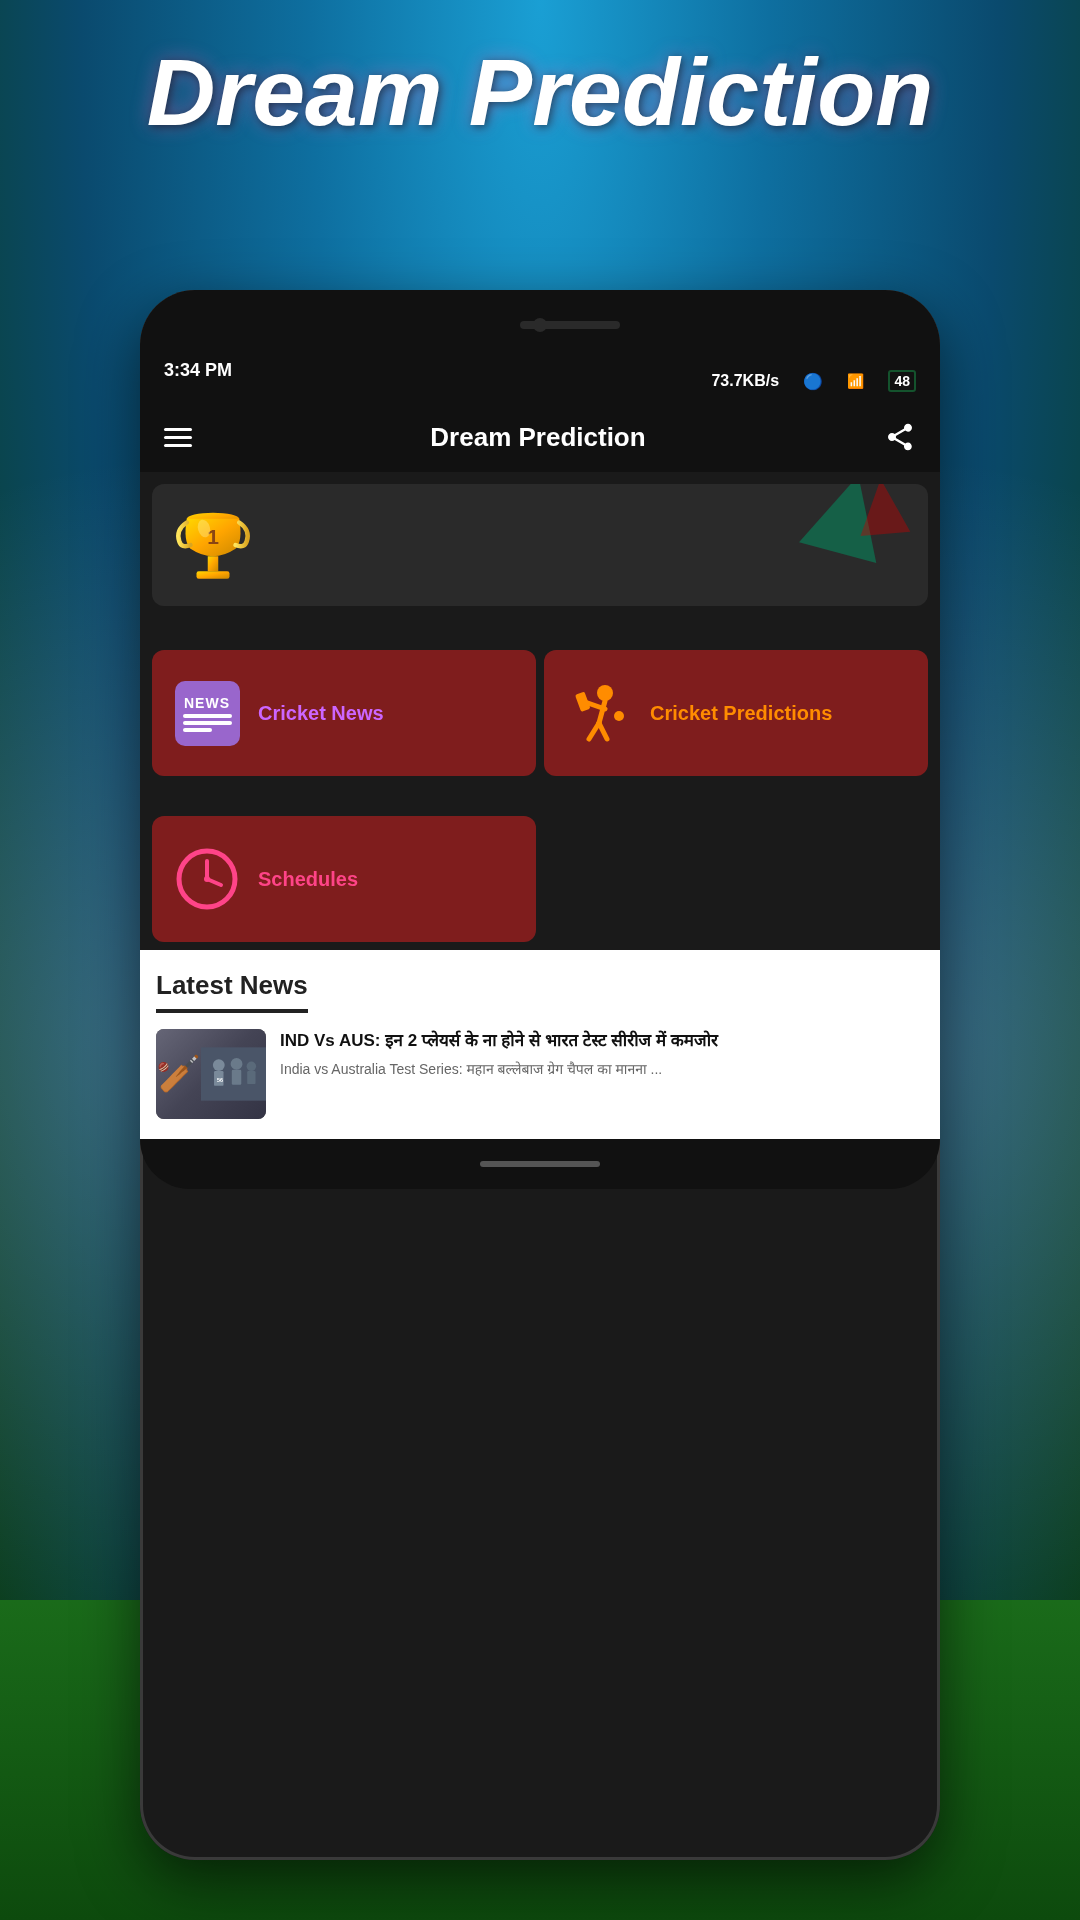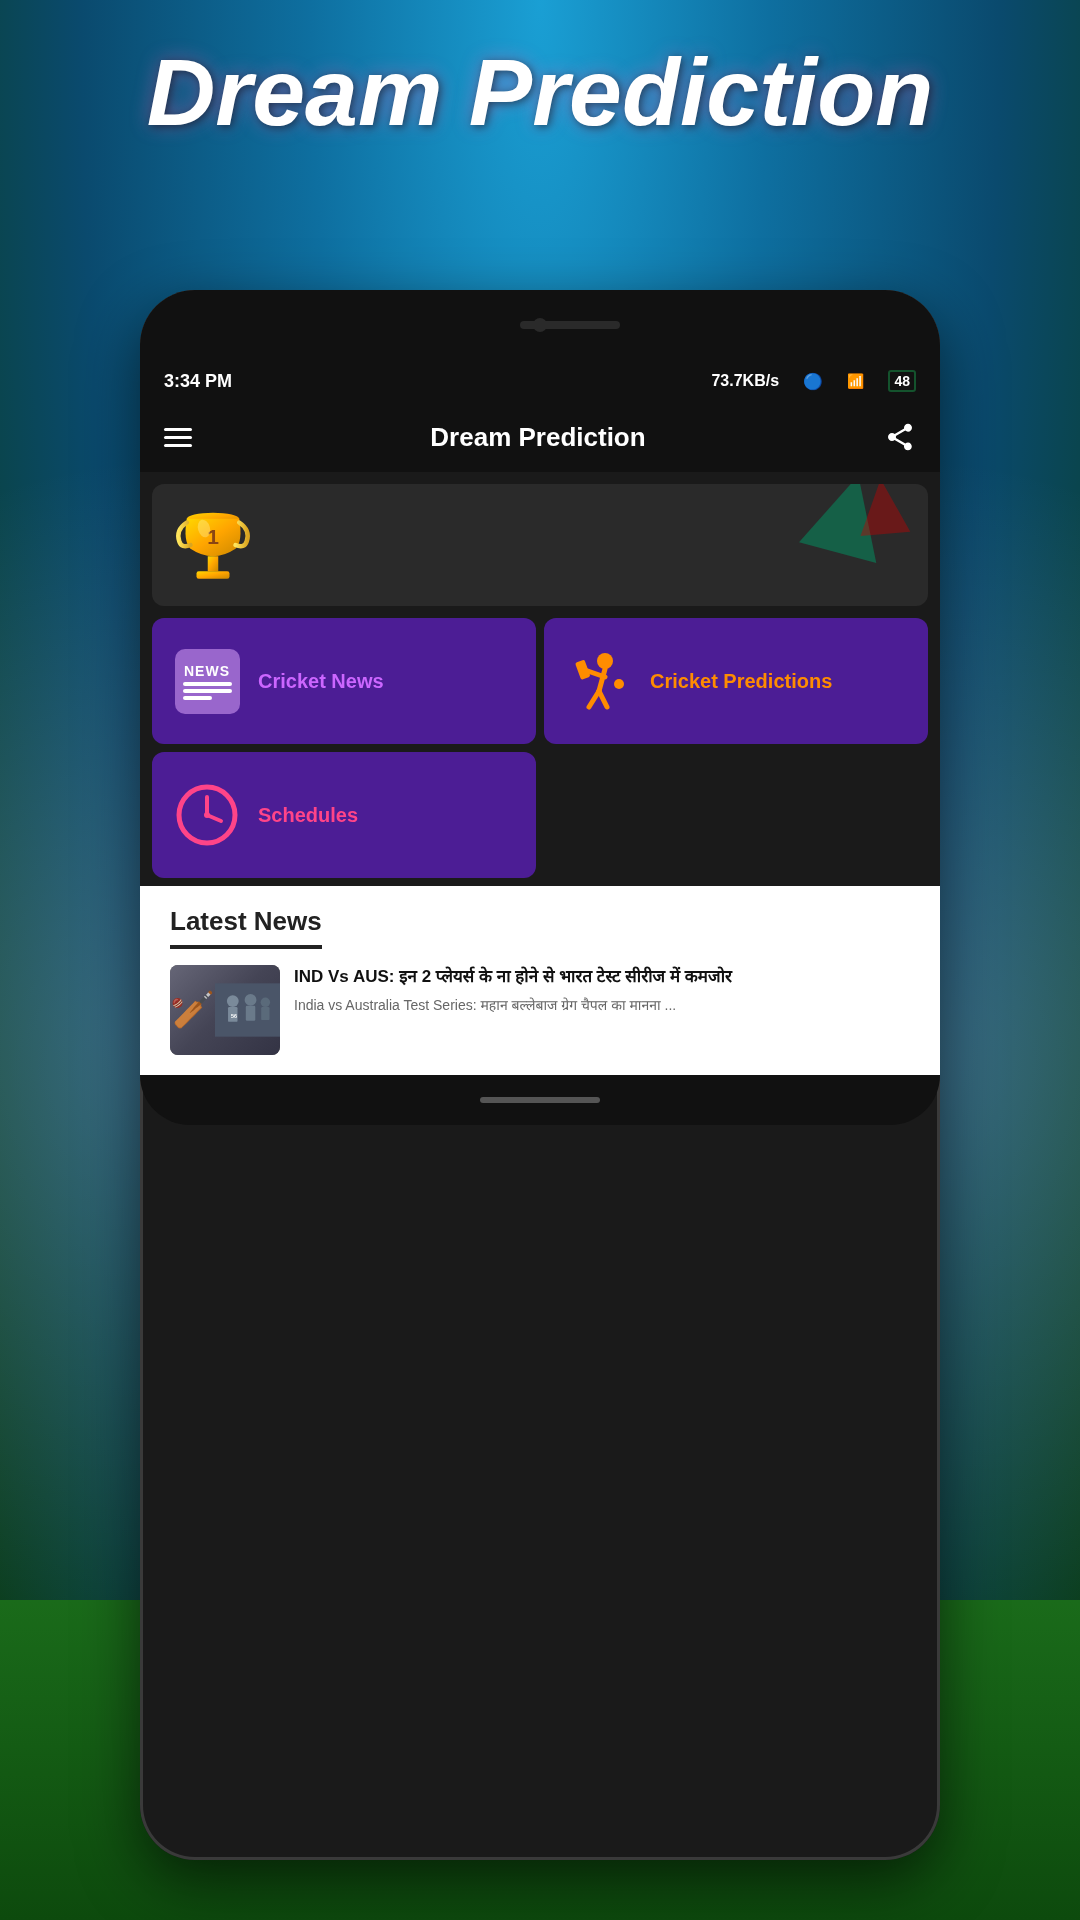--- a/index.html
+++ b/index.html
@@ -115,7 +115,6 @@
       background: #111;
       height: 42px;
       display: flex;
-      align-items: center;
       justify-content: space-between;
       padding: 0 24px;
       color: white;

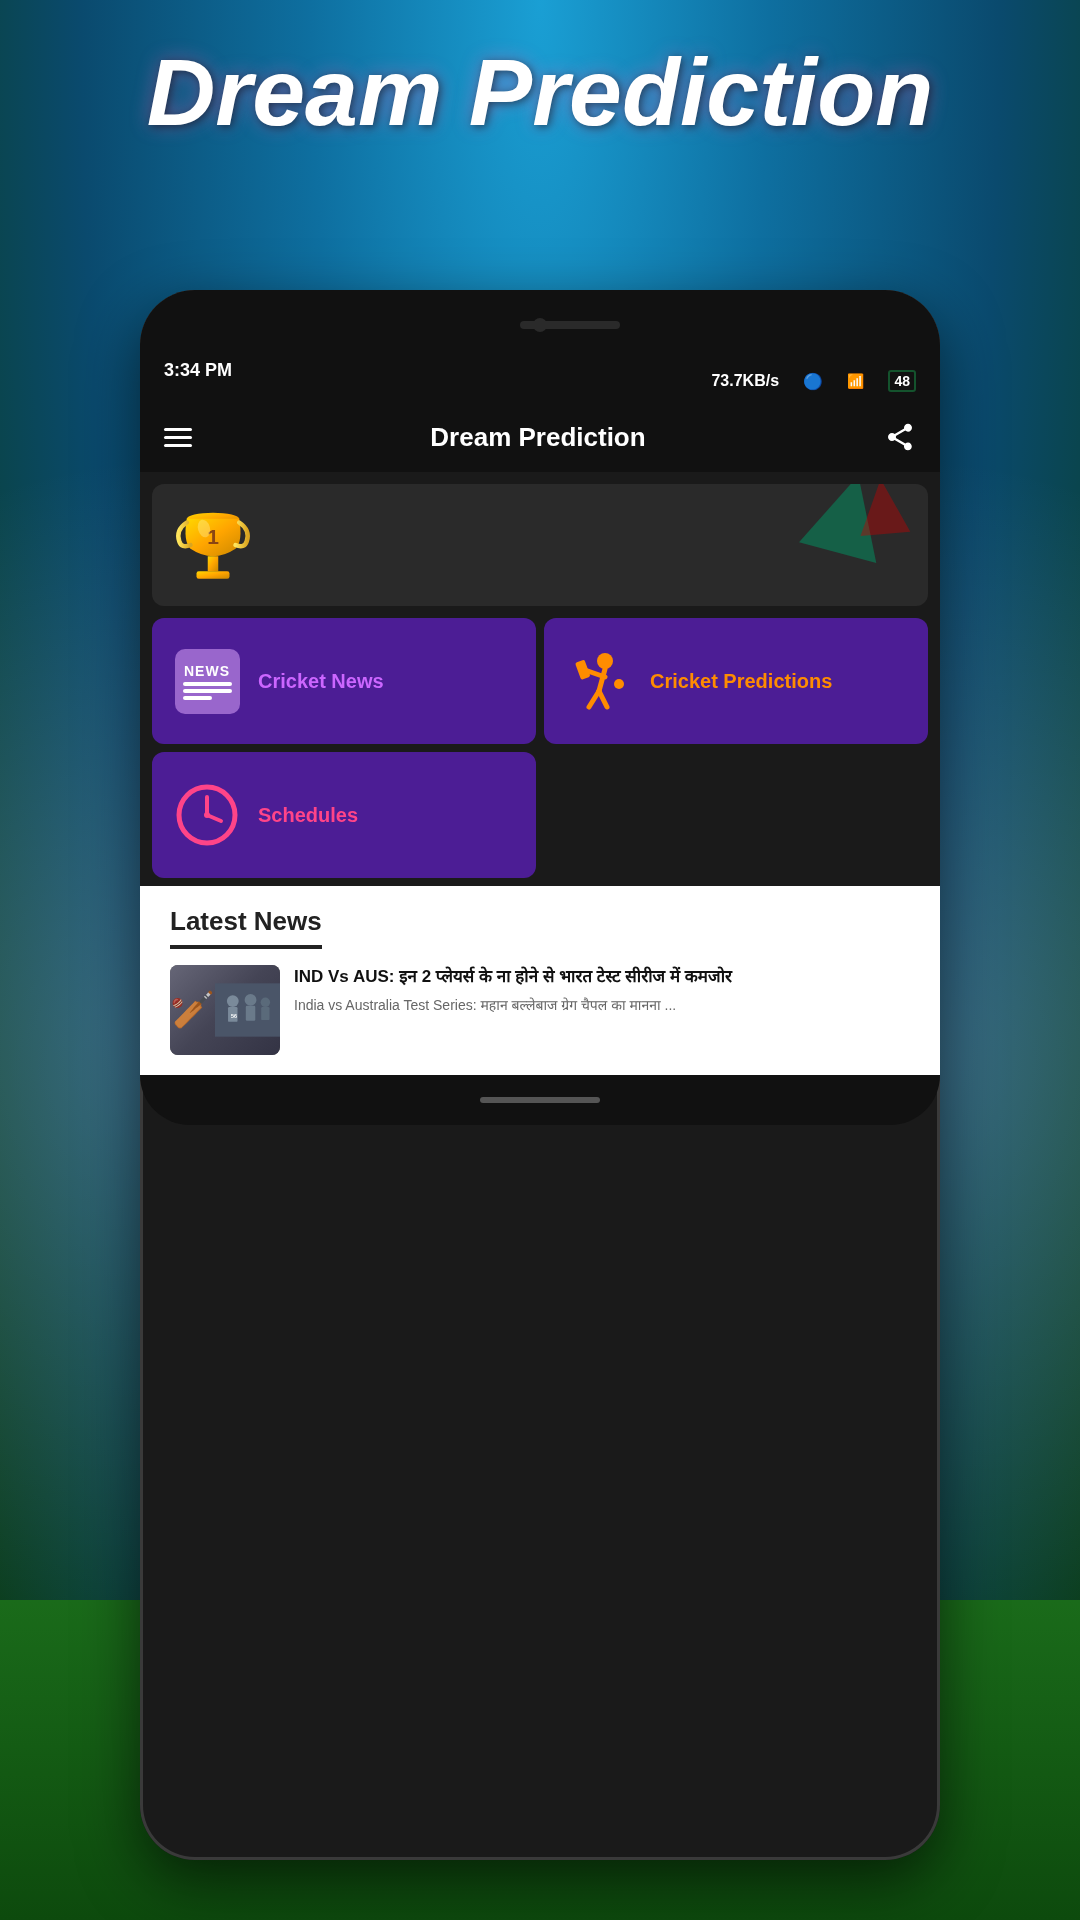--- a/index.html
+++ b/index.html
@@ -252,13 +252,14 @@
     }
 
     .menu-card {
-      background: #4c1d95;
+      background: #7f1d1d;
       border-radius: 12px;
       padding: 28px 20px;
       display: flex;
       align-items: center;
       gap: 16px;
       cursor: pointer;
+      margin-top: 32px;
     }
 
     .menu-card-icon {

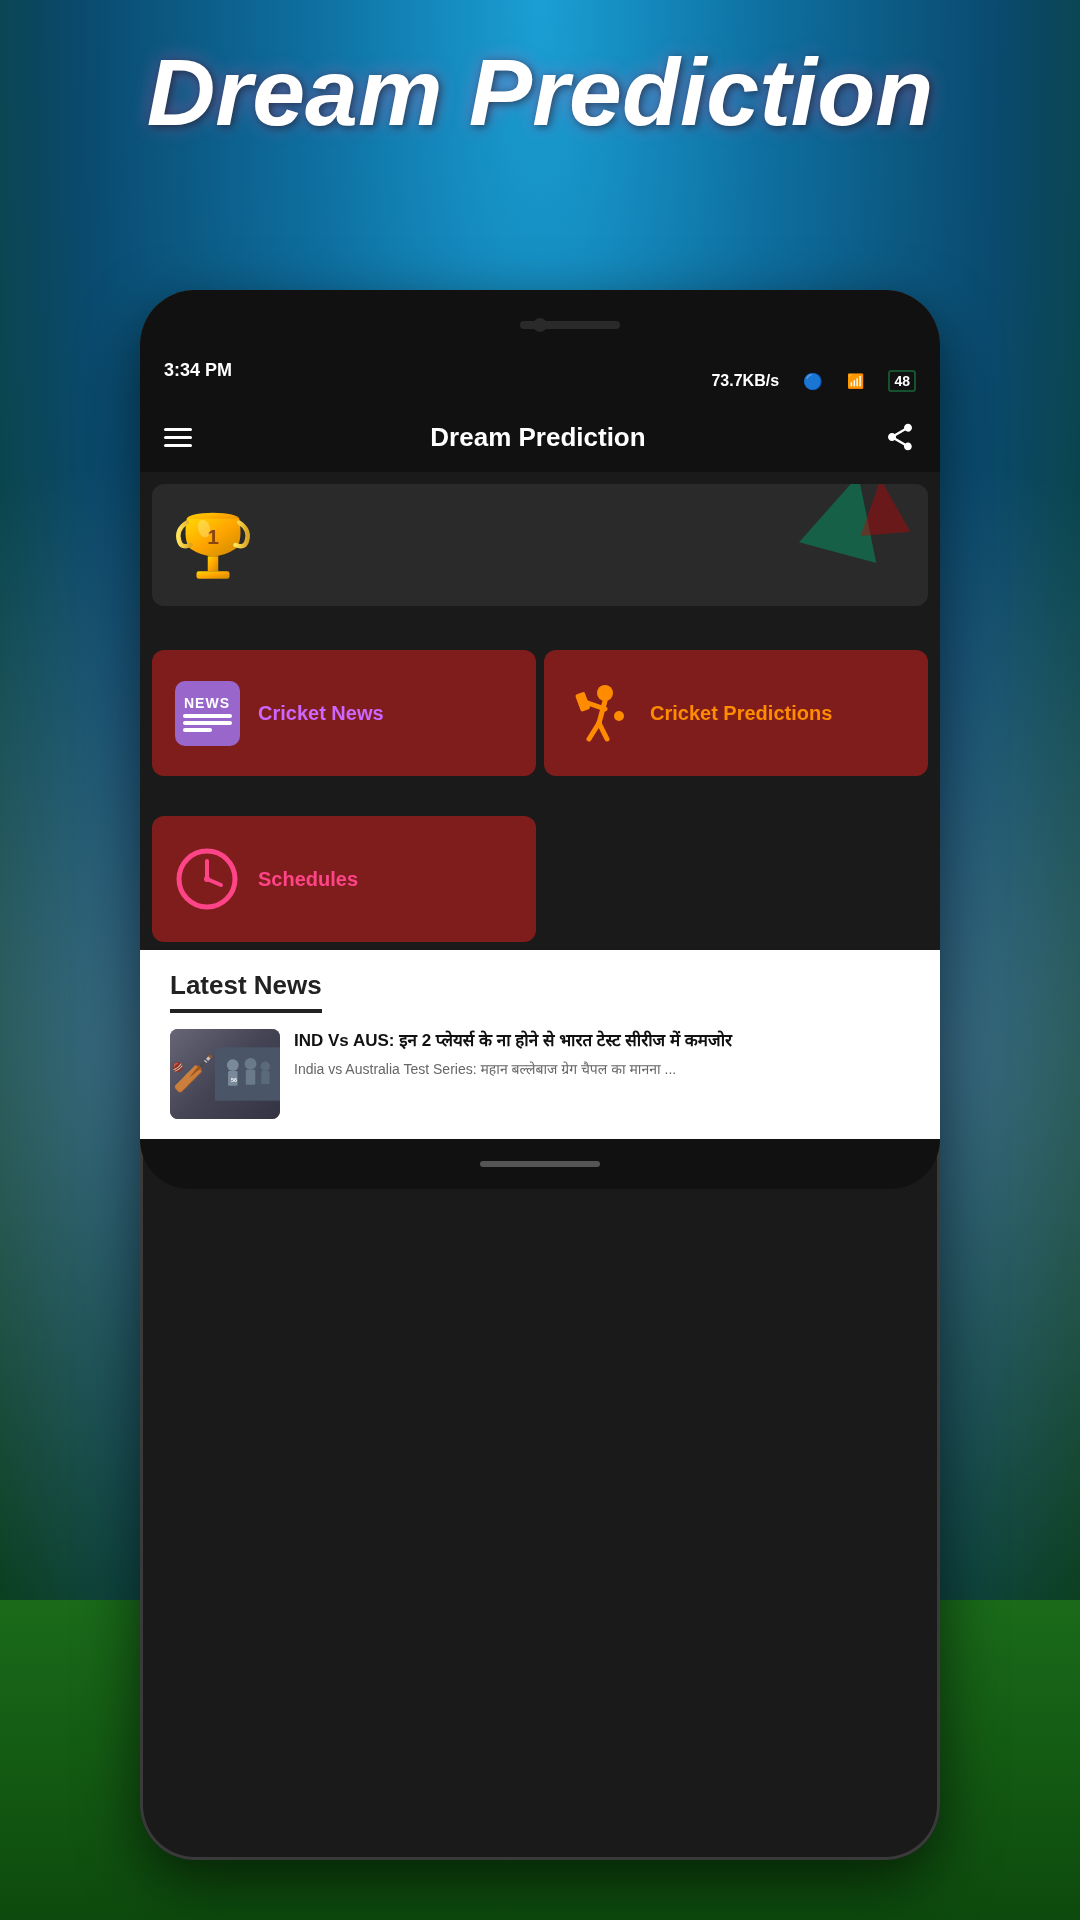--- a/index.html
+++ b/index.html
@@ -321,7 +321,7 @@
     .latest-news {
       background: white;
       margin: 8px 0 0 0;
-      padding: 20px 30px;
+      padding: 20px 16px;
     }
 
     .latest-news-header {

